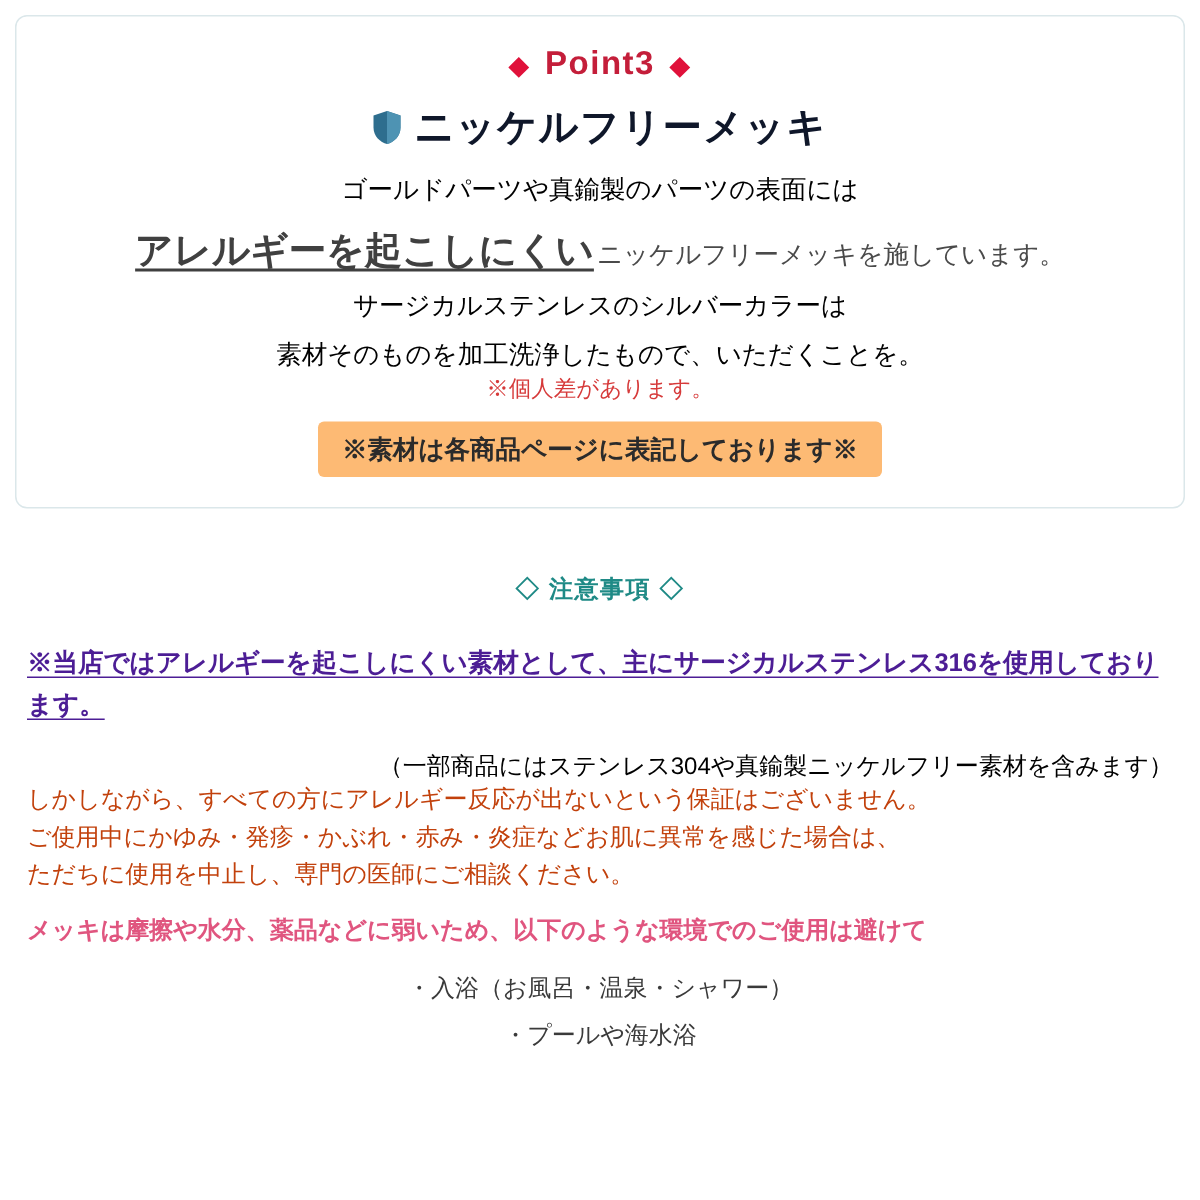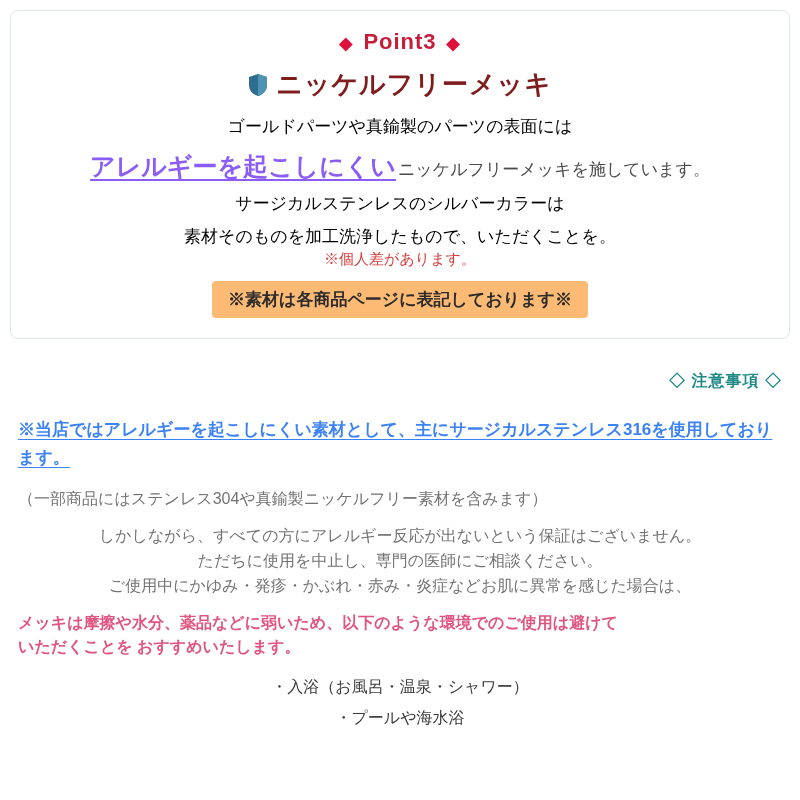--- a/index.html
+++ b/index.html
@@ -55,7 +55,7 @@
     margin-top: 12px;
     font-size: 26px;
     font-weight: bold;
-    color: #7f1d1d;
+    color: #0f172a;
     letter-spacing: 1px;
   }
   .shield {

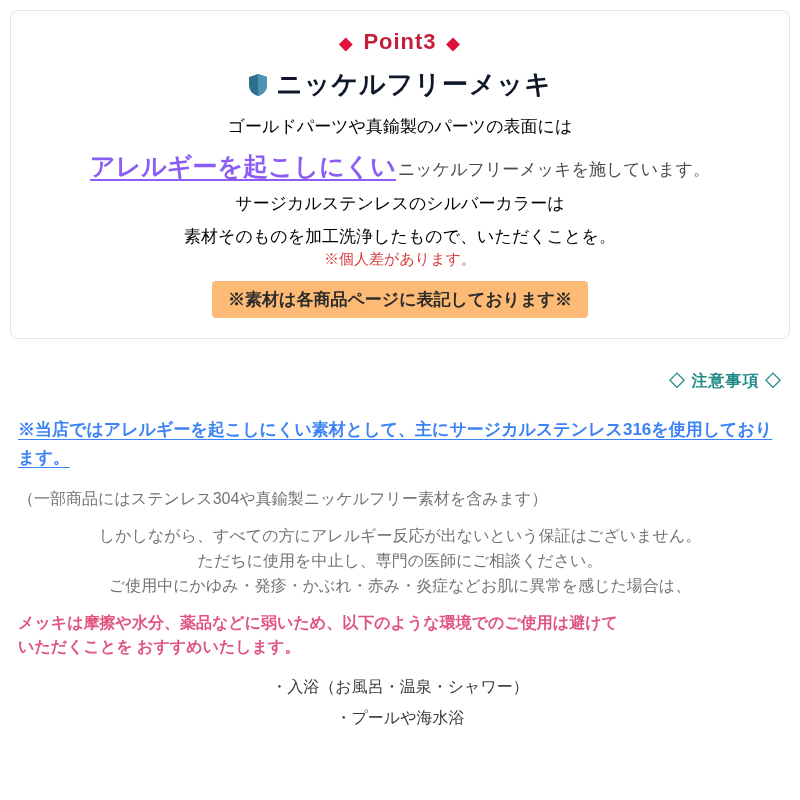--- a/index.html
+++ b/index.html
@@ -85,7 +85,7 @@
   .emph {
     font-size: 25px;
     font-weight: bold;
-    color: #8b5cf6;
+    color: #404040;
     text-decoration: underline;
     text-underline-offset: 4px;
     margin-right: 2px;

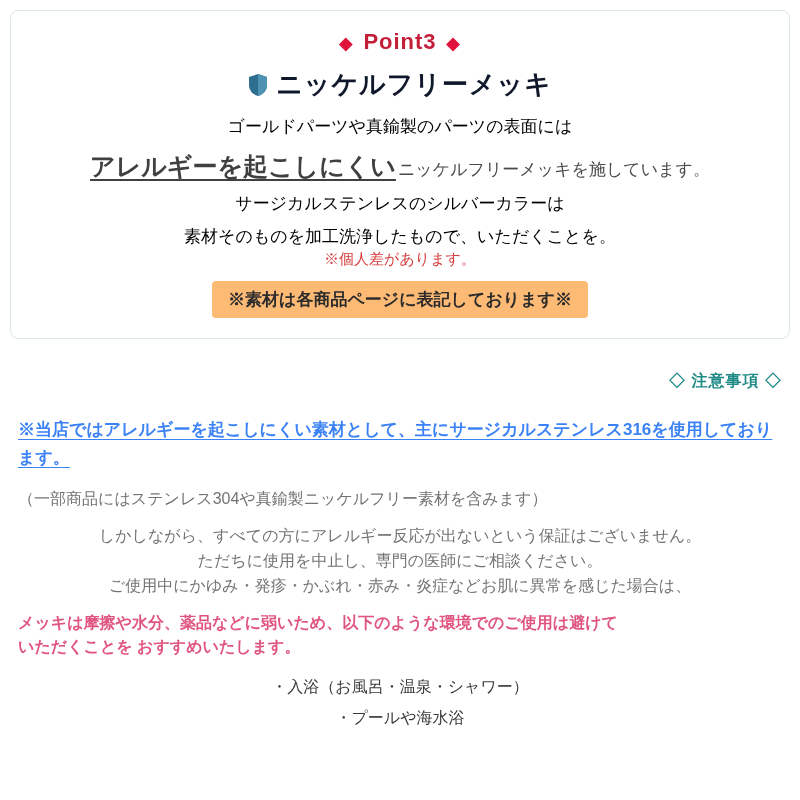--- a/index.html
+++ b/index.html
@@ -111,11 +111,11 @@
     padding: 0 12px;
   }
   .notes-title {
-    text-align: right;
+    text-align: center;
     color: #1f8a86;
     font-size: 16px;
     font-weight: bold;
-    margin-top: 32px;
+    margin-top: 44px;
     letter-spacing: 1px;
   }
   .note-heading {

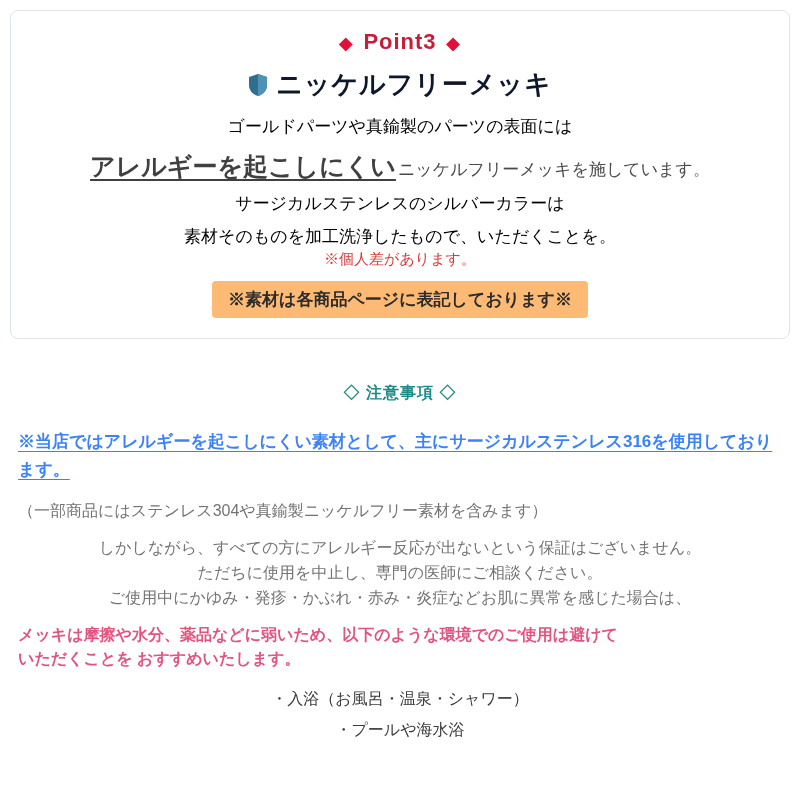--- a/index.html
+++ b/index.html
@@ -121,7 +121,7 @@
   .note-heading {
     margin-top: 24px;
     font-size: 17px;
-    color: #3b82f6;
+    color: #4c1d95;
     font-weight: bold;
     text-decoration: underline;
     text-underline-offset: 4px;

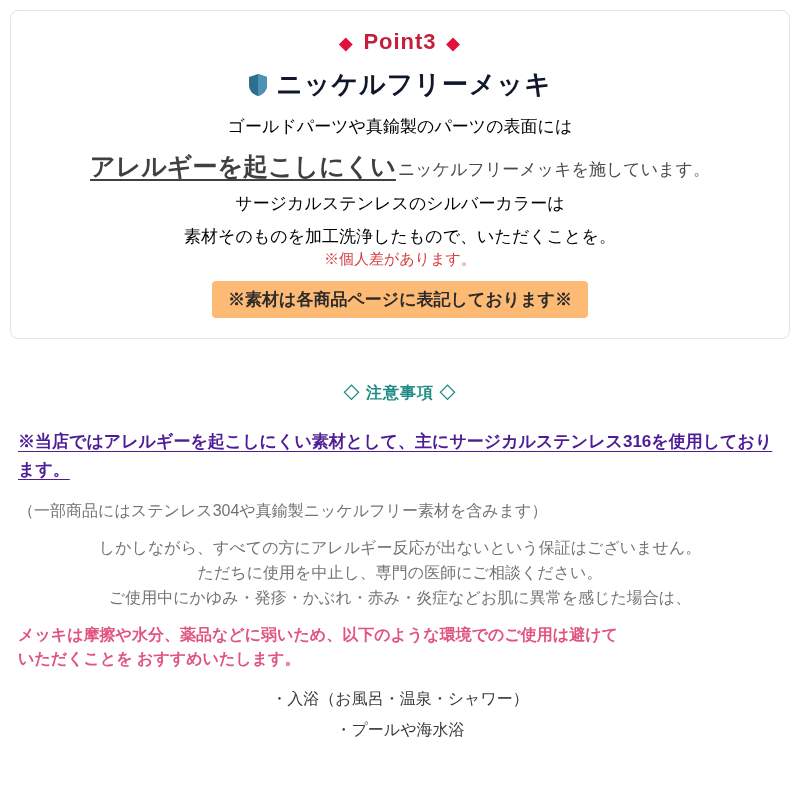--- a/index.html
+++ b/index.html
@@ -131,8 +131,8 @@
   .note-sub {
     margin-top: 16px;
     font-size: 16px;
-    color: #737373;
-    text-align: left;
+    color: #000000;
+    text-align: right;
   }
   .note-red-block {
     margin-top: 14px;

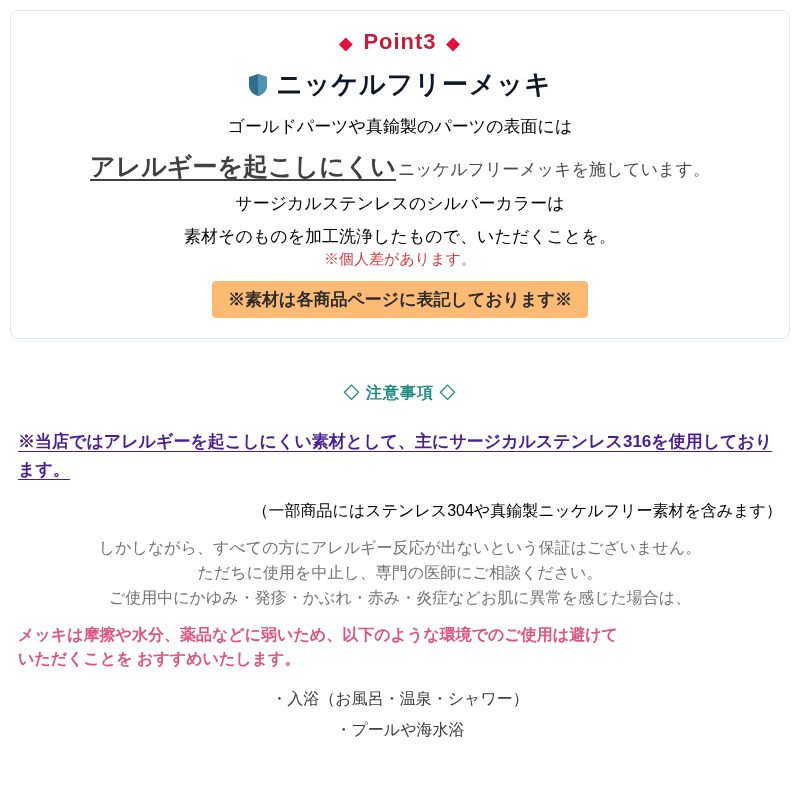--- a/index.html
+++ b/index.html
@@ -135,9 +135,8 @@
     text-align: right;
   }
   .note-red-block {
-    margin-top: 14px;
-    text-align: center;
-    color: #737373;
+    text-align: left;
+    color: #c2410c;
     font-size: 16px;
     line-height: 1.55;
   }

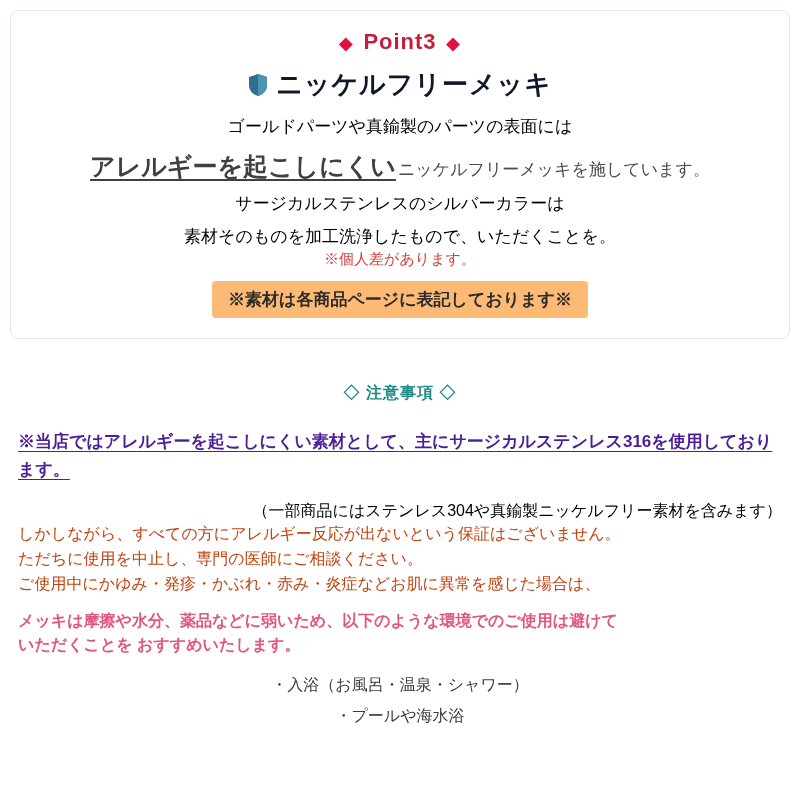--- a/index.html
+++ b/index.html
@@ -207,8 +207,8 @@
 
     <div class="note-red-block">
       <div>しかしながら、すべての方にアレルギー反応が出ないという保証はございません。</div>
+      <div>ご使用中にかゆみ・発疹・かぶれ・赤み・炎症などお肌に異常を感じた場合は、</div>
       <div>ただちに使用を中止し、専門の医師にご相談ください。</div>
-      <div>ご使用中にかゆみ・発疹・かぶれ・赤み・炎症などお肌に異常を感じた場合は、</div>
     </div>
 
 

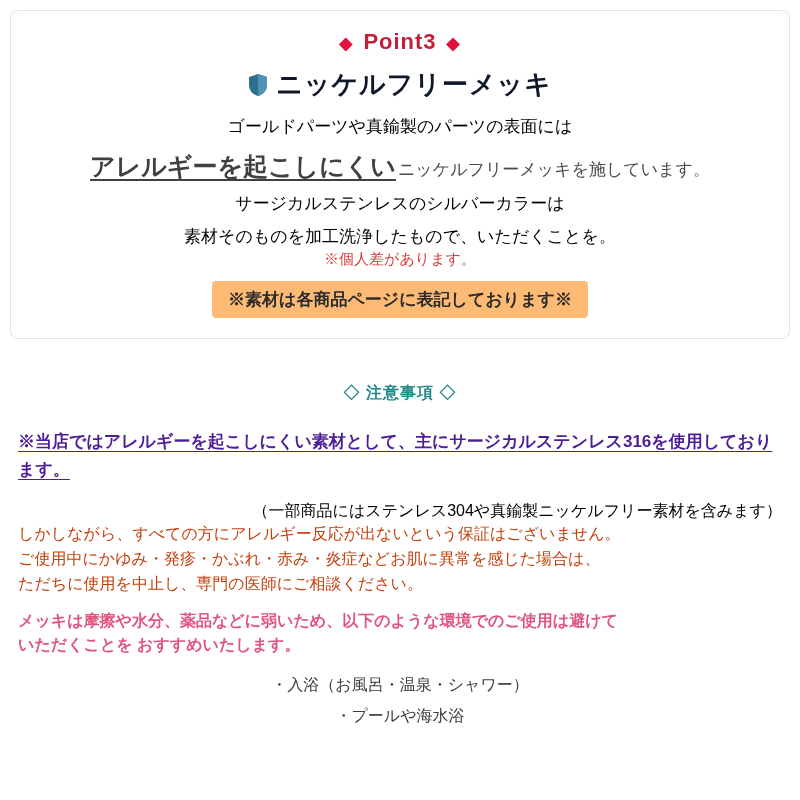--- a/index.html
+++ b/index.html
@@ -214,7 +214,6 @@
 
     <div class="note-pink-block">
       <div>メッキは摩擦や水分、薬品などに弱いため、以下のような環境でのご使用は避けて</div>
-      <div>いただくことを おすすめいたします。</div>
     </div>
 
     <div class="bullets">

